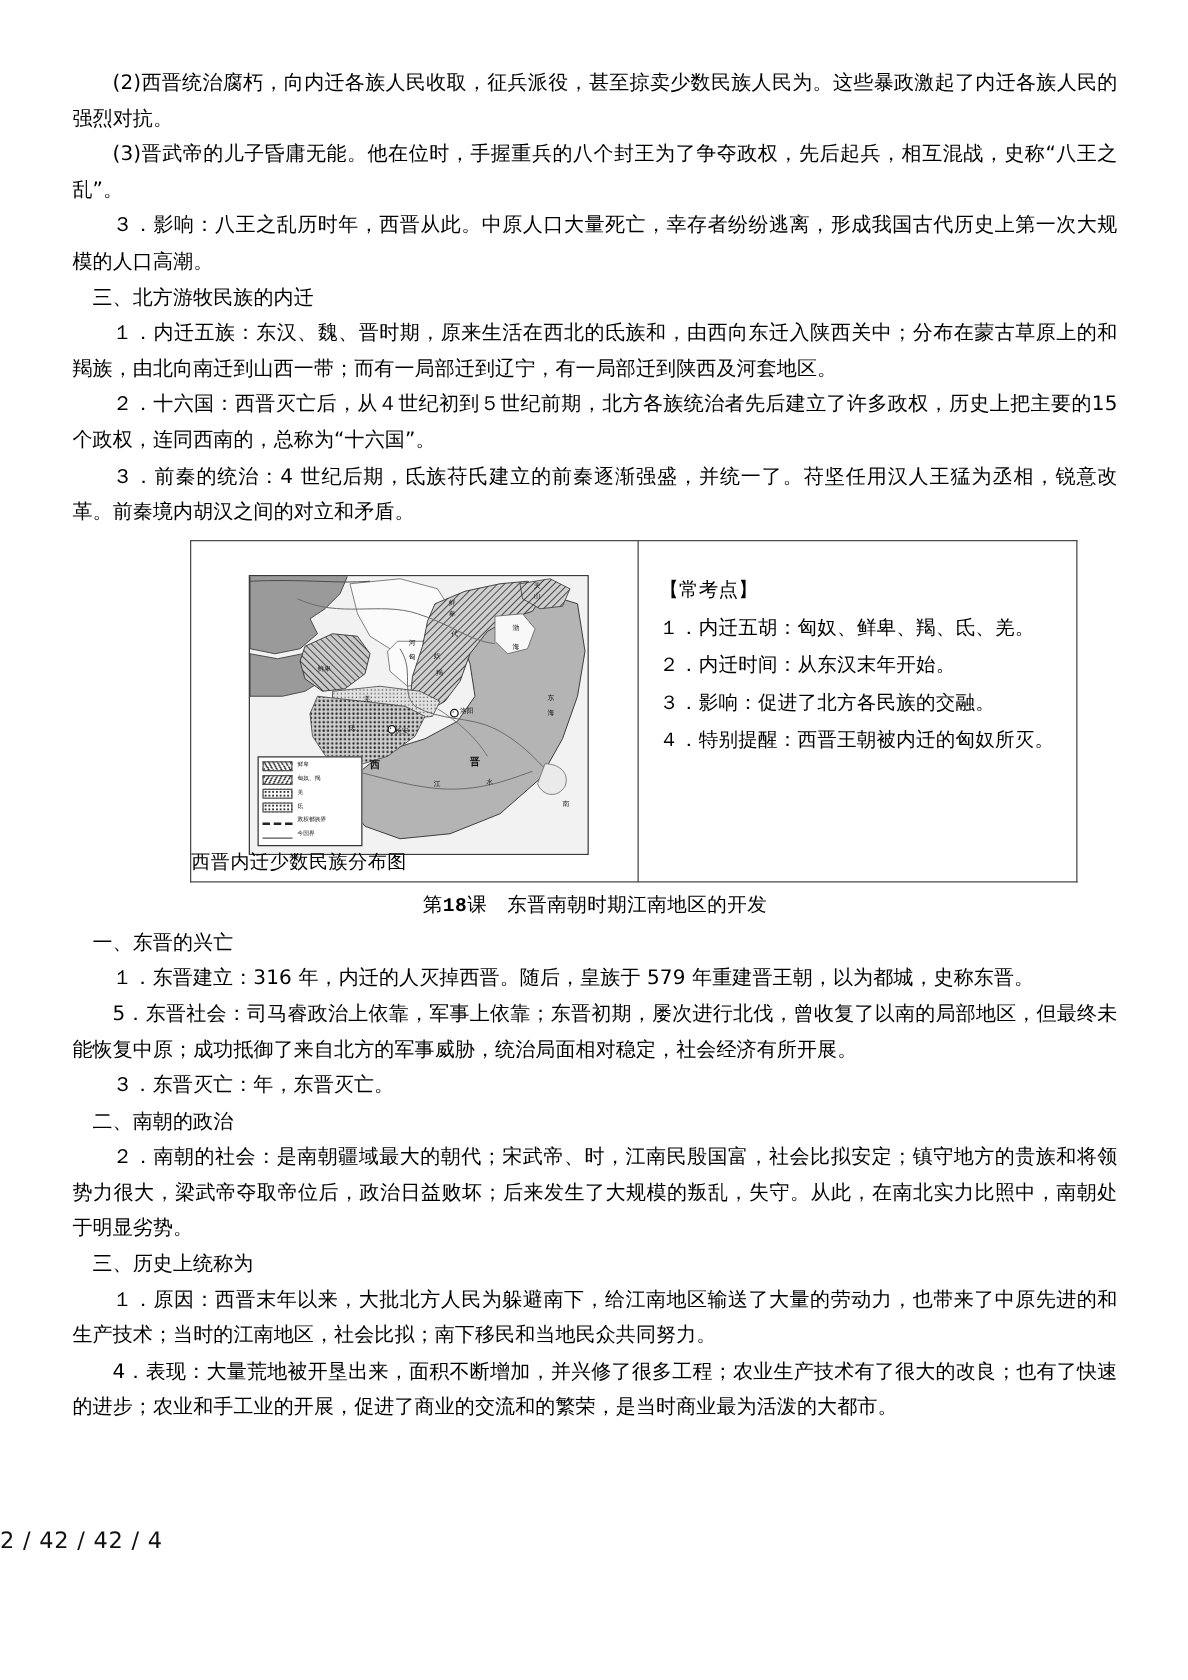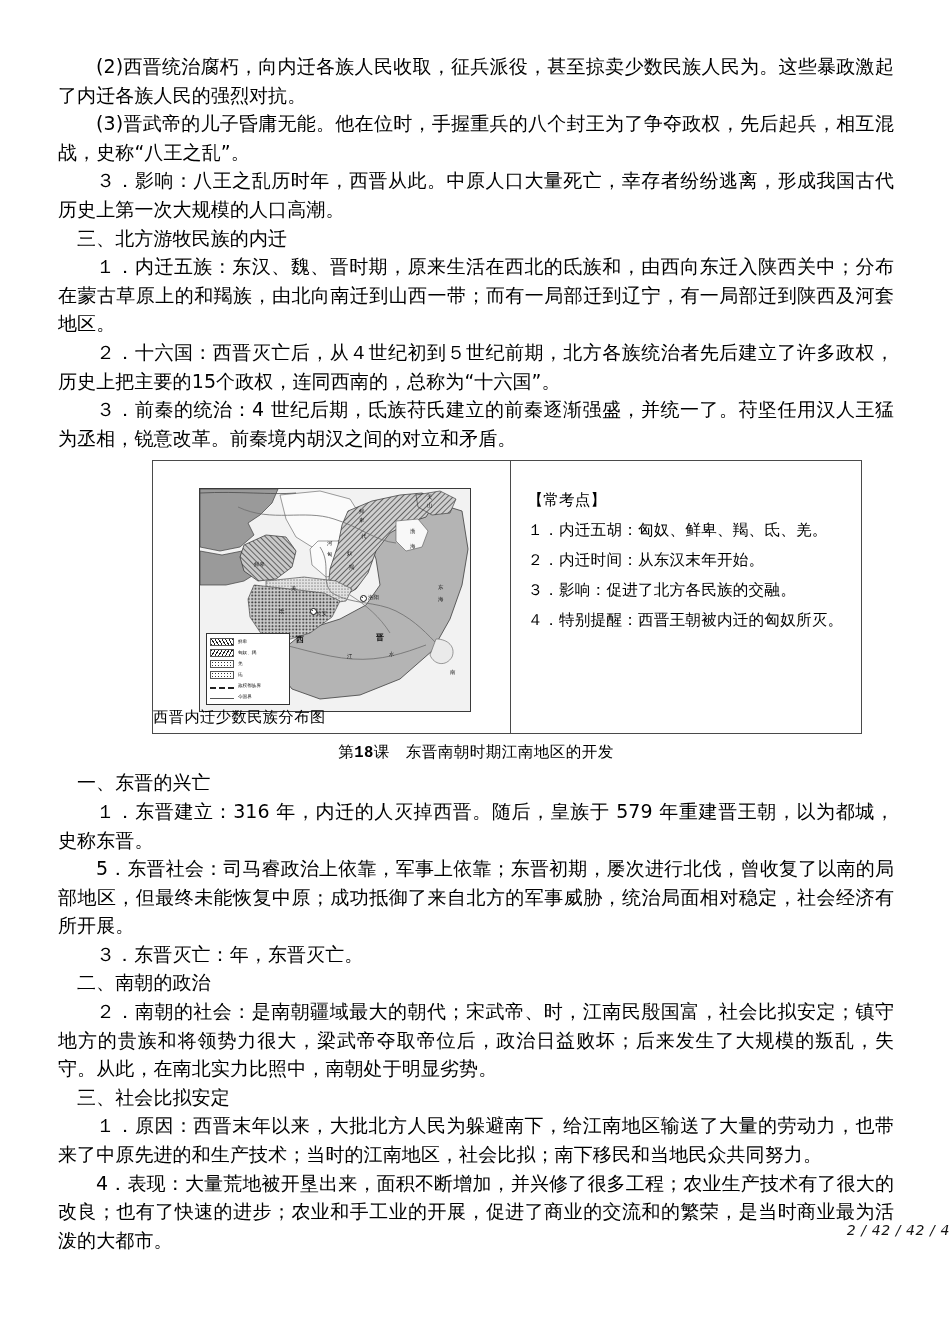--- a/index.html
+++ b/index.html
@@ -26,7 +26,7 @@
   }
   p.para {
     margin: 0;
-    font-size: 19px;
+    font-size: 16px;
     line-height: 28.6px;
     text-align: justify;
     text-justify: inter-ideograph;

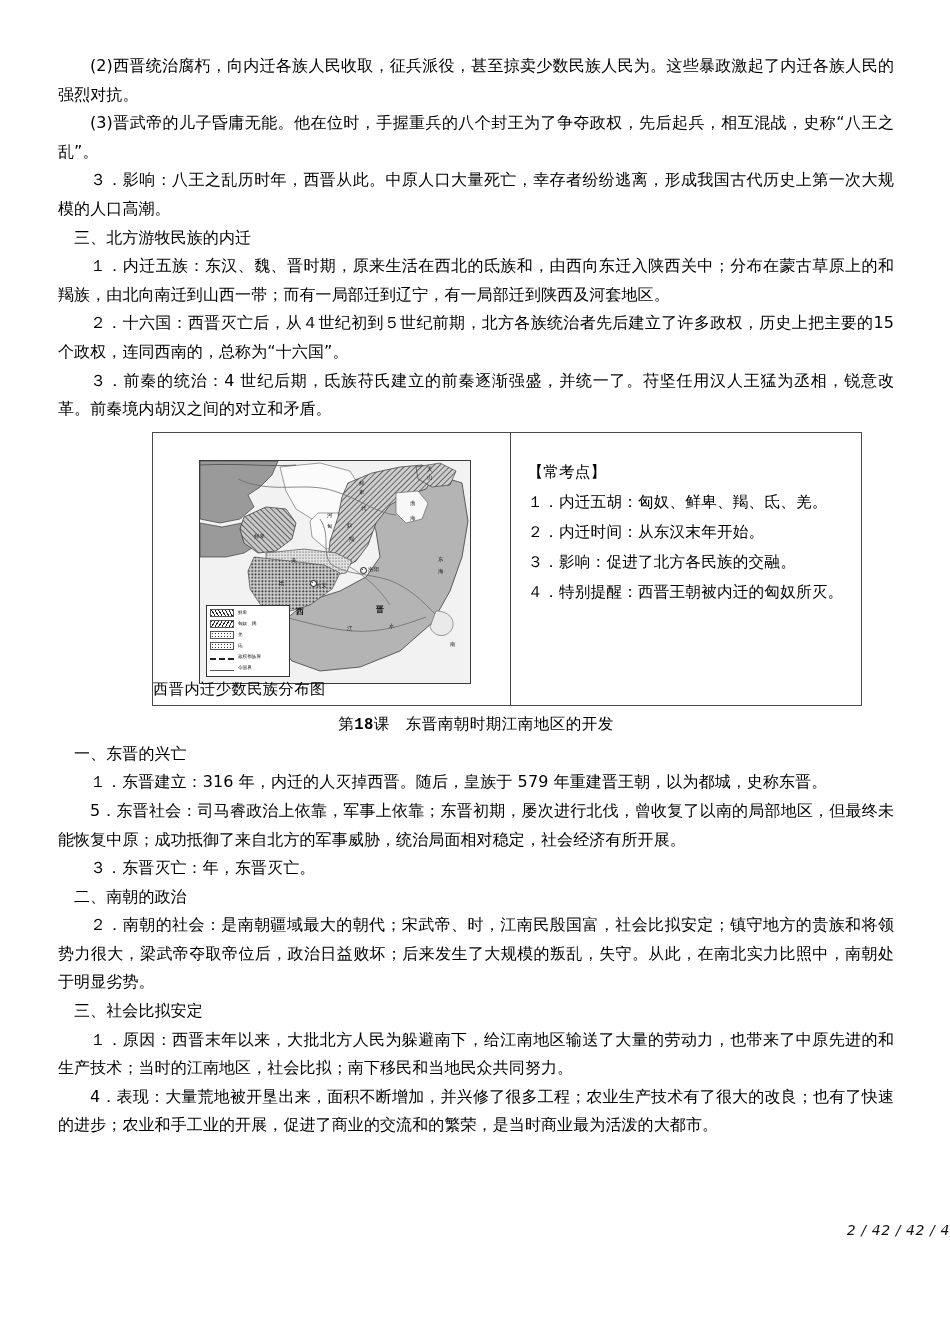--- a/index.html
+++ b/index.html
@@ -324,7 +324,7 @@
     <p class="para indent">３．东晋灭亡：年，东晋灭亡。</p>
     <p class="para indent1">二、南朝的政治</p>
     <p class="para indent">２．南朝的社会：是南朝疆域最大的朝代；宋武帝、时，江南民殷国富，社会比拟安定；镇守地方的贵族和将领势力很大，梁武帝夺取帝位后，政治日益败坏；后来发生了大规模的叛乱，失守。从此，在南北实力比照中，南朝处于明显劣势。</p>
-    <p class="para indent1">三、社会比拟安定</p>
+    <p class="para indent1">三、历史上统称为</p>
     <p class="para indent">１．原因：西晋末年以来，大批北方人民为躲避南下，给江南地区输送了大量的劳动力，也带来了中原先进的和生产技术；当时的江南地区，社会比拟；南下移民和当地民众共同努力。</p>
     <p class="para indent">4．表现：大量荒地被开垦出来，面积不断增加，并兴修了很多工程；农业生产技术有了很大的改良；也有了快速的进步；农业和手工业的开展，促进了商业的交流和的繁荣，是当时商业最为活泼的大都市。</p>
 

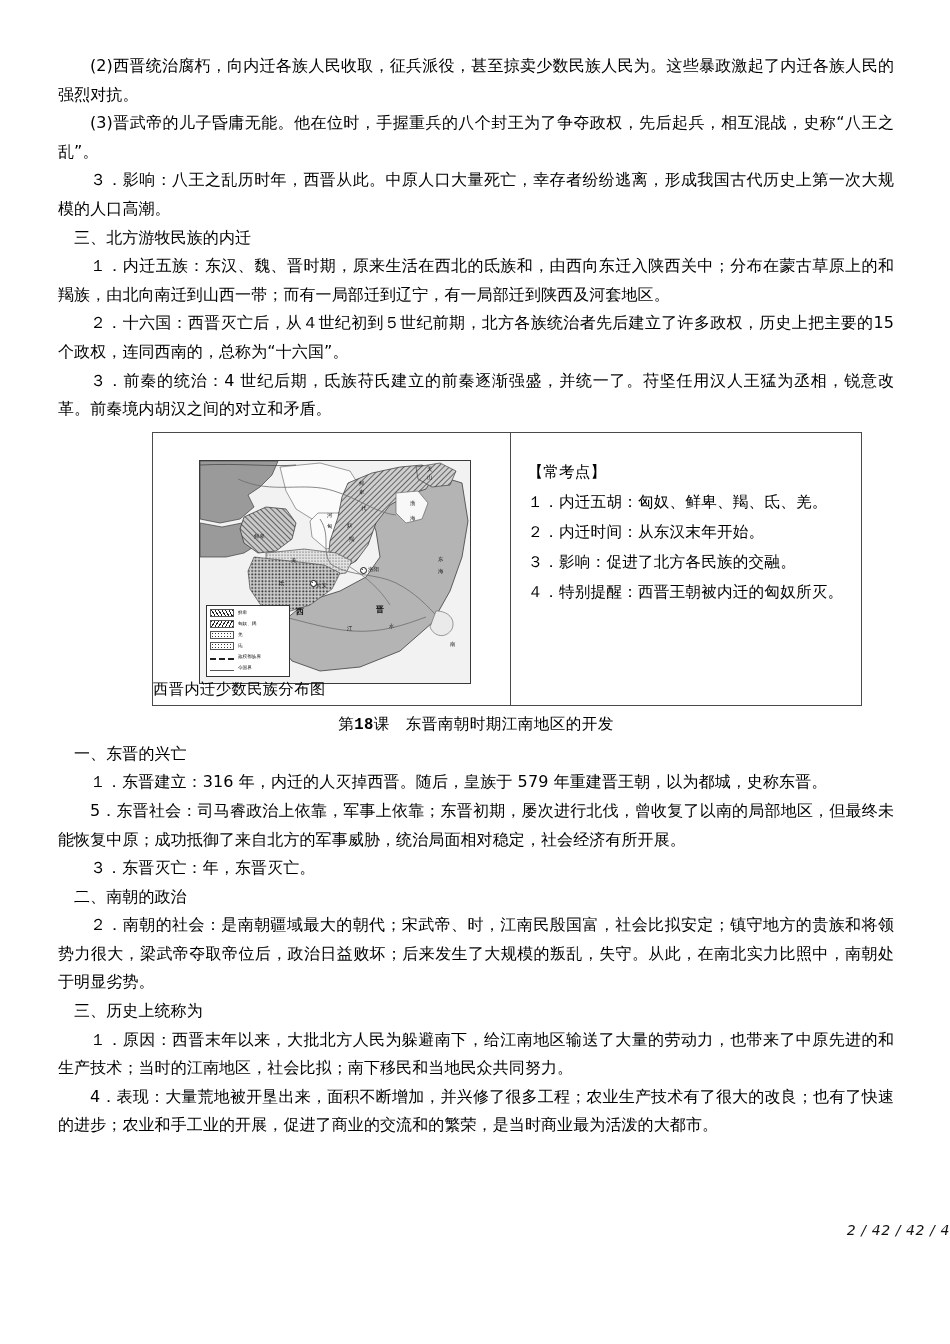--- a/index.html
+++ b/index.html
@@ -104,11 +104,10 @@
     left: 0;
     top: 1222px;
     width: 950px;
-    text-align: right;
-    font-size: 14px;
+    text-align: left;
+    font-size: 18px;
     color: #111;
     letter-spacing: 0.6px;
-    font-style: italic;
   }
   
   .map-svg { display:block; width:100%; height:100%; }

